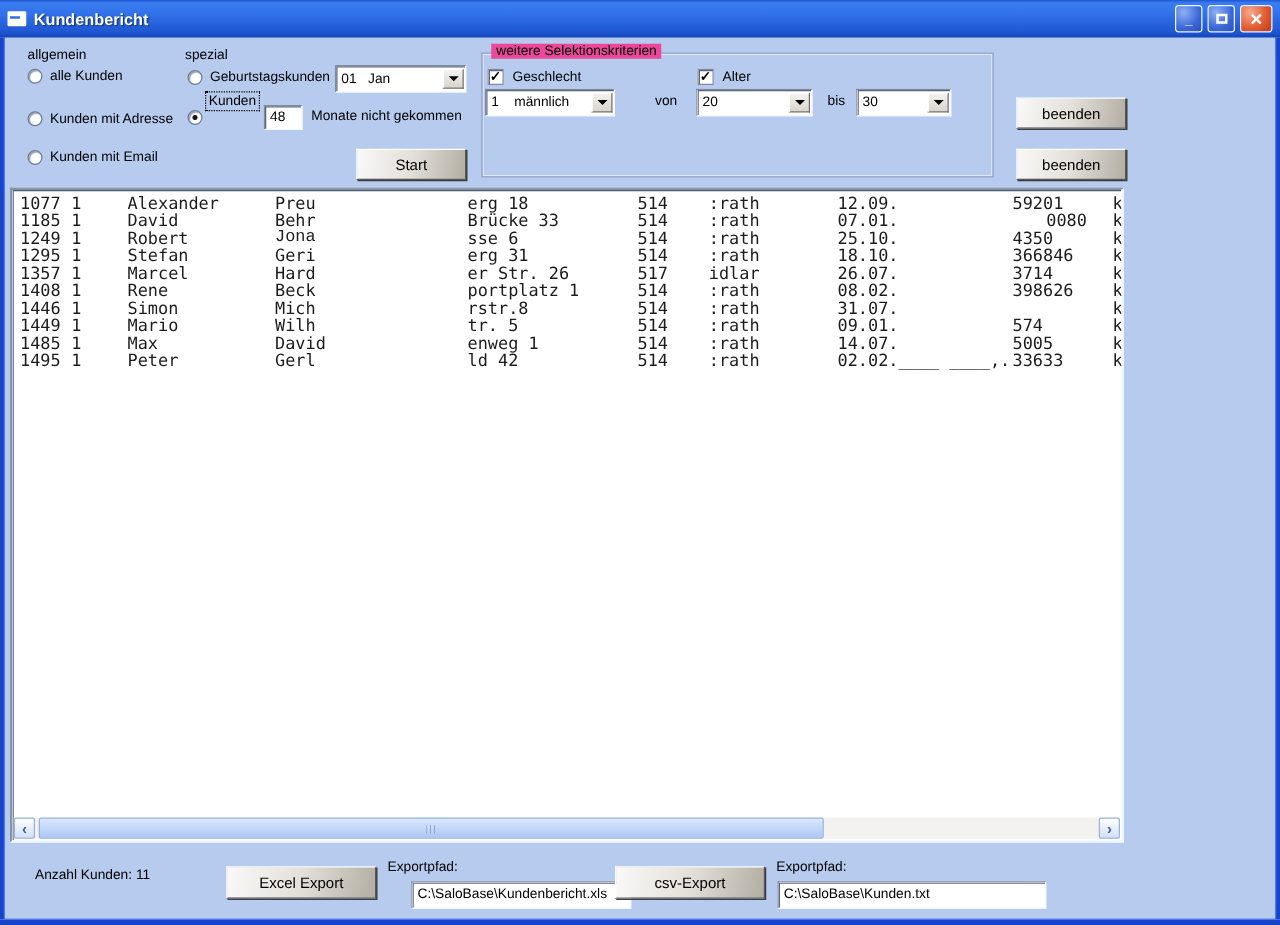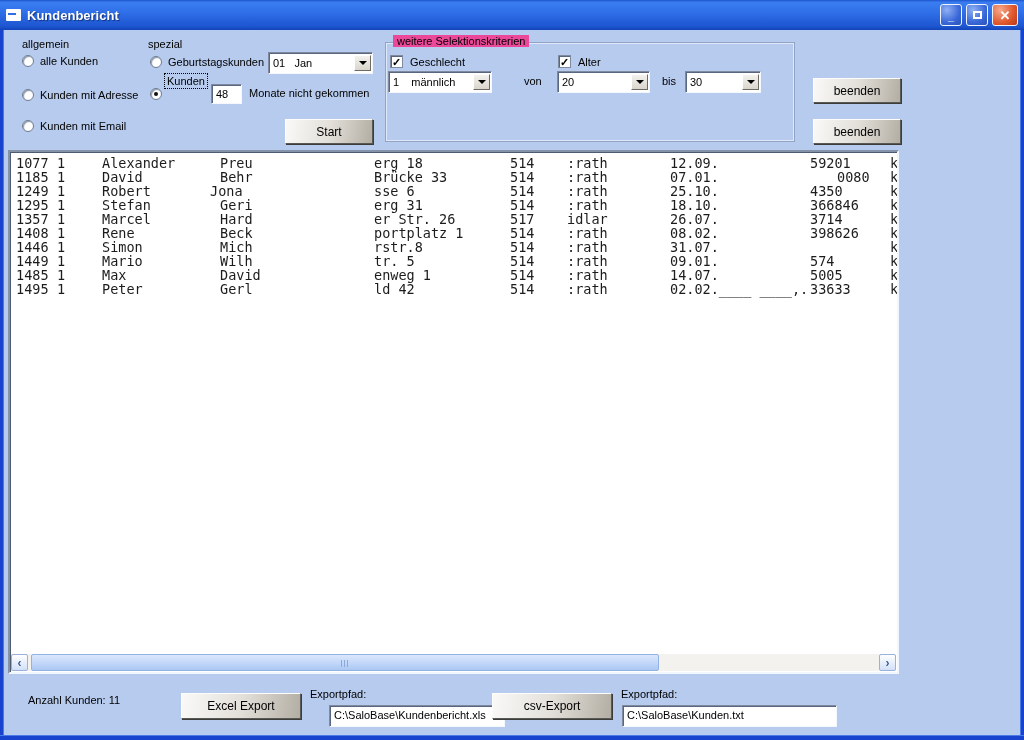--- a/index.html
+++ b/index.html
@@ -185,7 +185,7 @@
           <span class="lcell" style="left: 6px;">1249</span>
           <span class="lcell" style="left: 47px;">1</span>
           <span class="lcell" style="left: 92px;">Robert</span>
-          <span class="lcell" style="left: 200px;">Jona</span>
+          <span class="lcell" style="left: 210px; font-family: Liberation Mono, monospace;">Jona</span>
           <span class="lcell" style="left: 364px;">sse 6</span>
           <span class="lcell" style="left: 500px;">514</span>
           <span class="lcell" style="left: 557px;">:rath</span>

